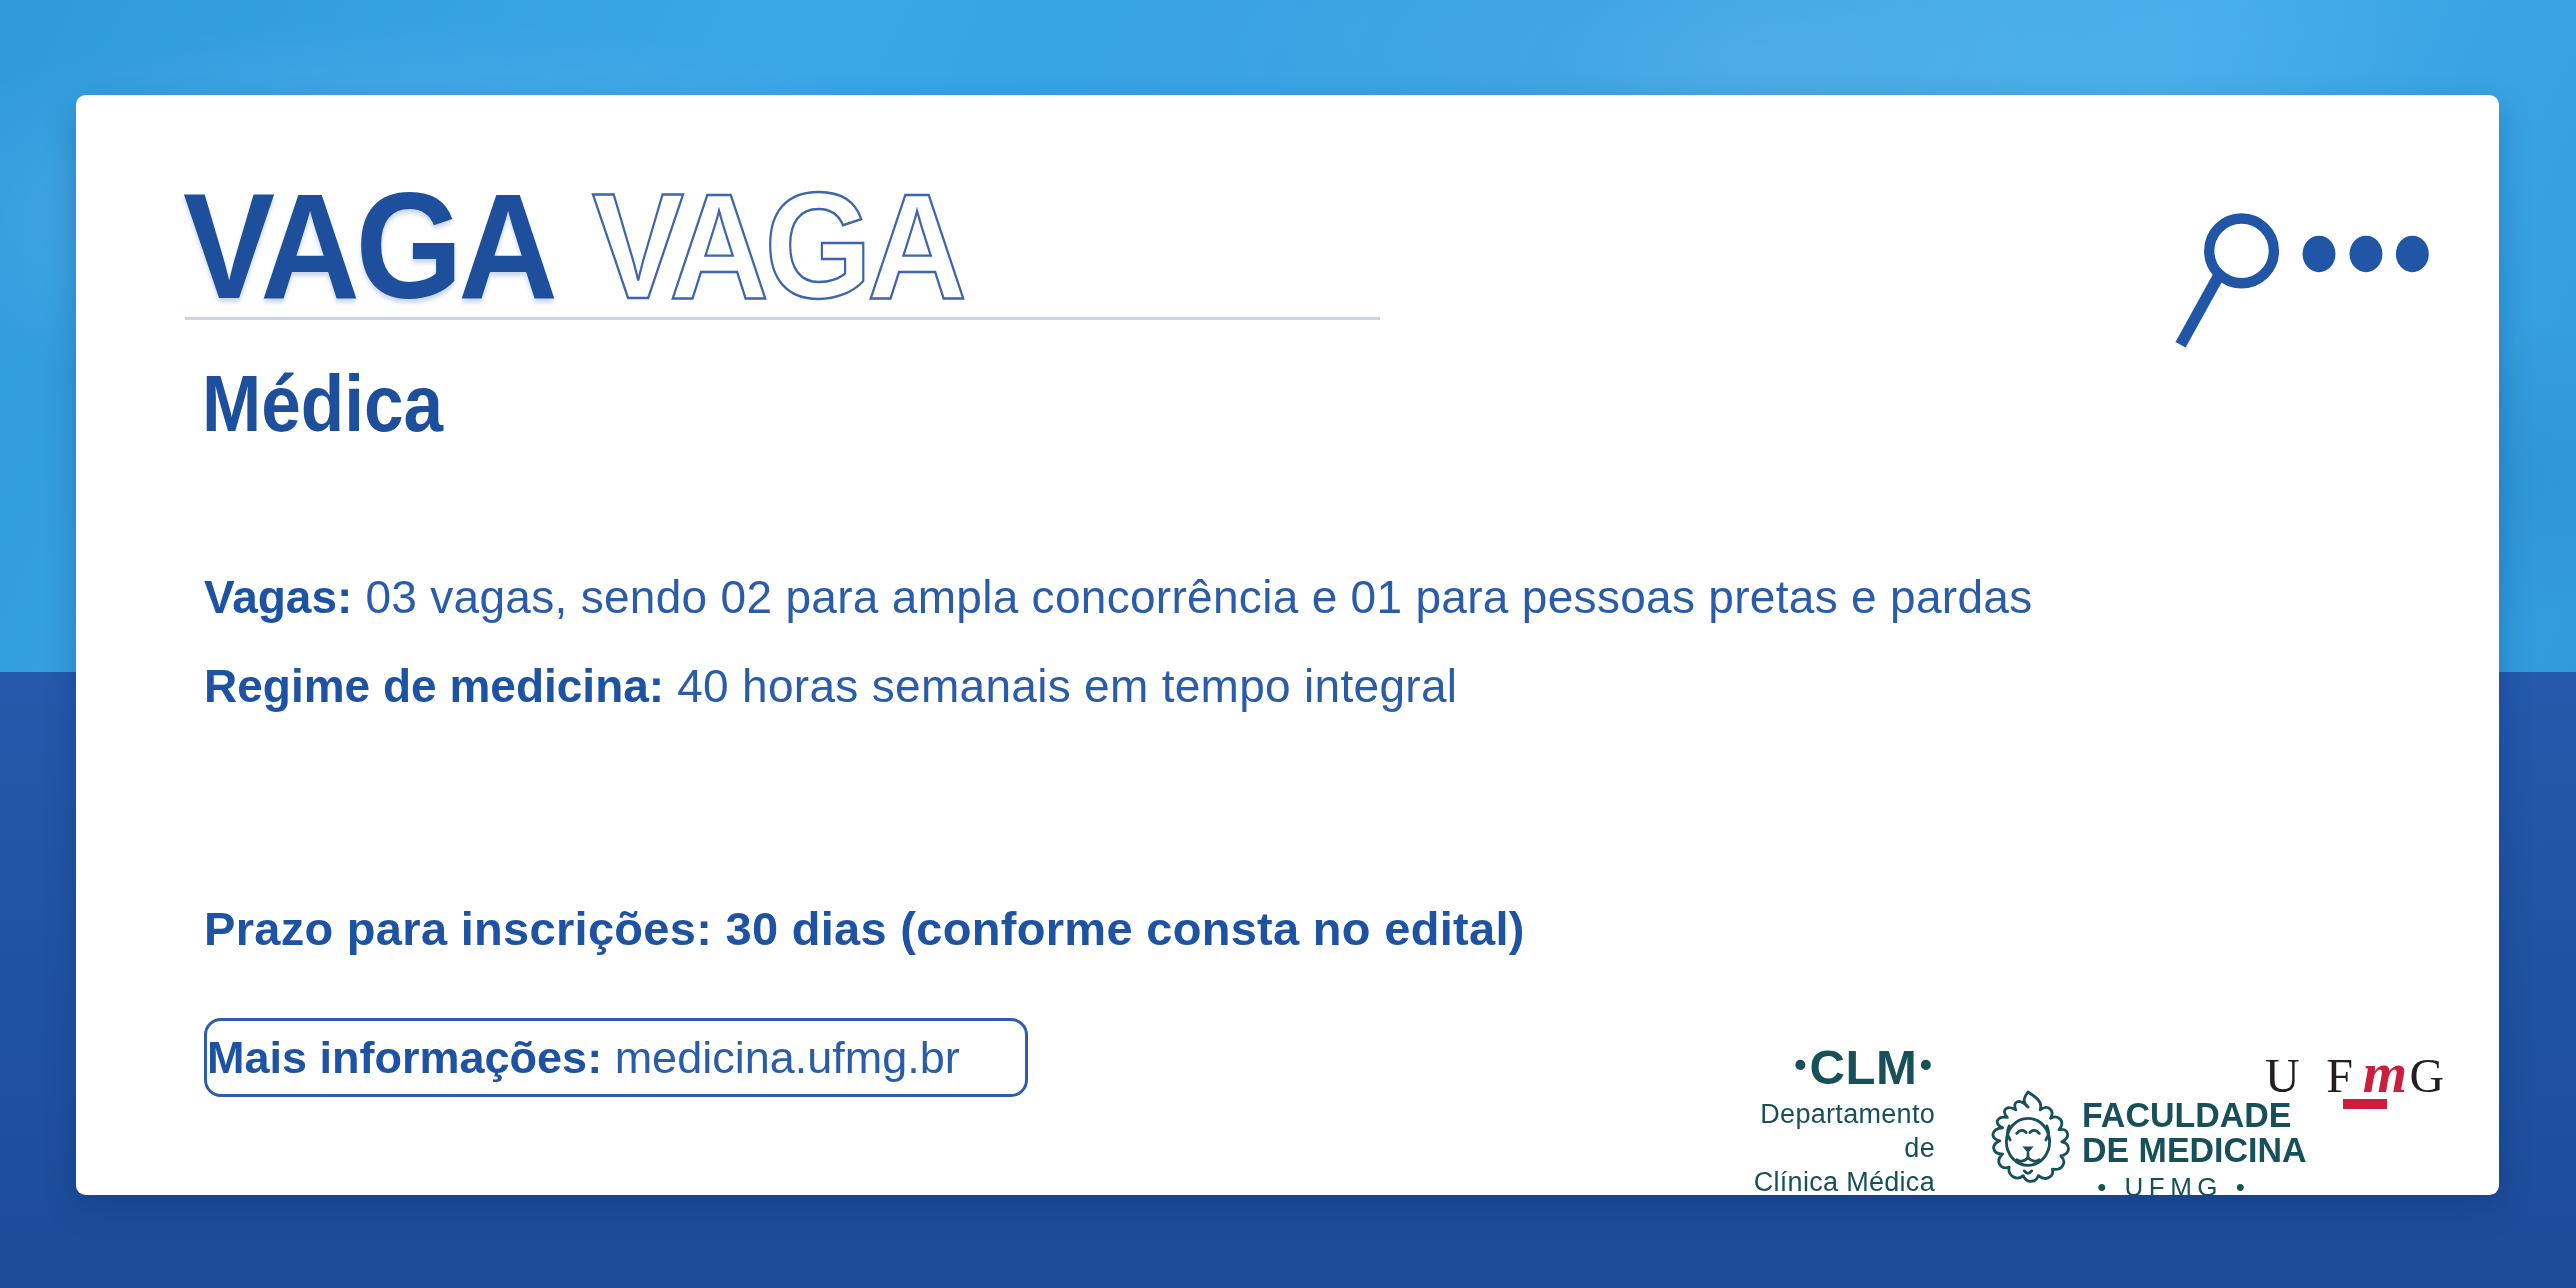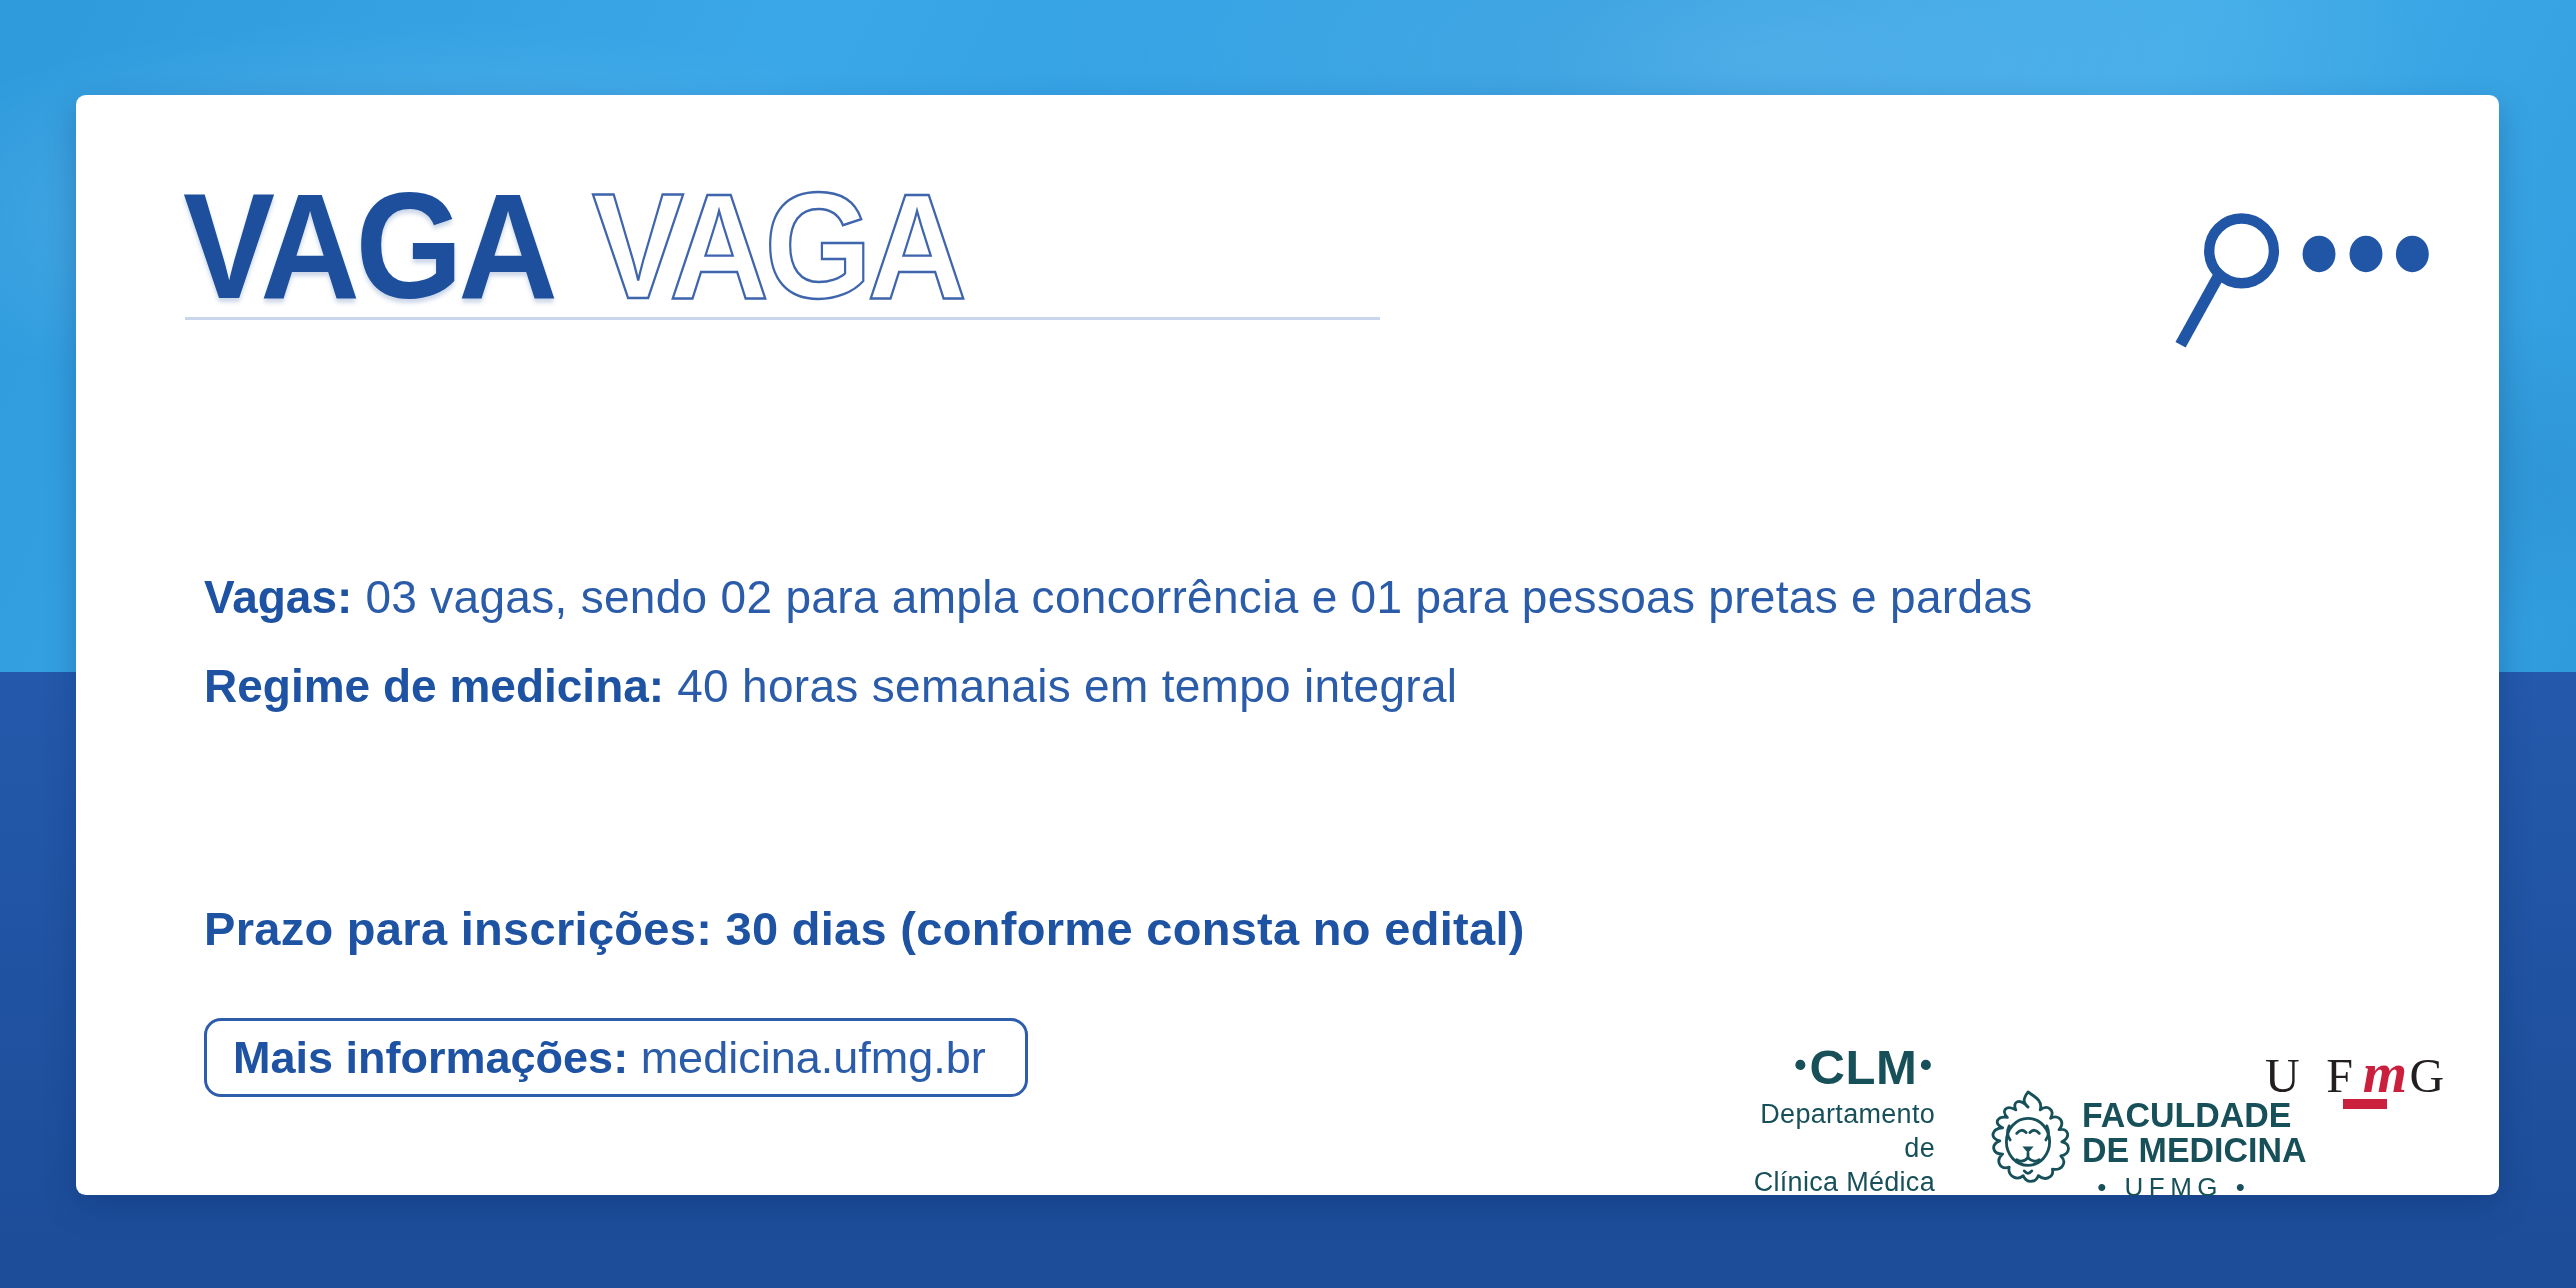--- a/index.html
+++ b/index.html
@@ -107,6 +107,7 @@
     <div class="divider"></div>
 
     <div class="heading">
+      <div><span class="hl">Médica</span></div>
     </div>
 
     <div class="row row-vagas"><b>Vagas:</b><span> 03 vagas, sendo 02 para ampla concorrência e 01 para pessoas pretas e pardas</span></div>

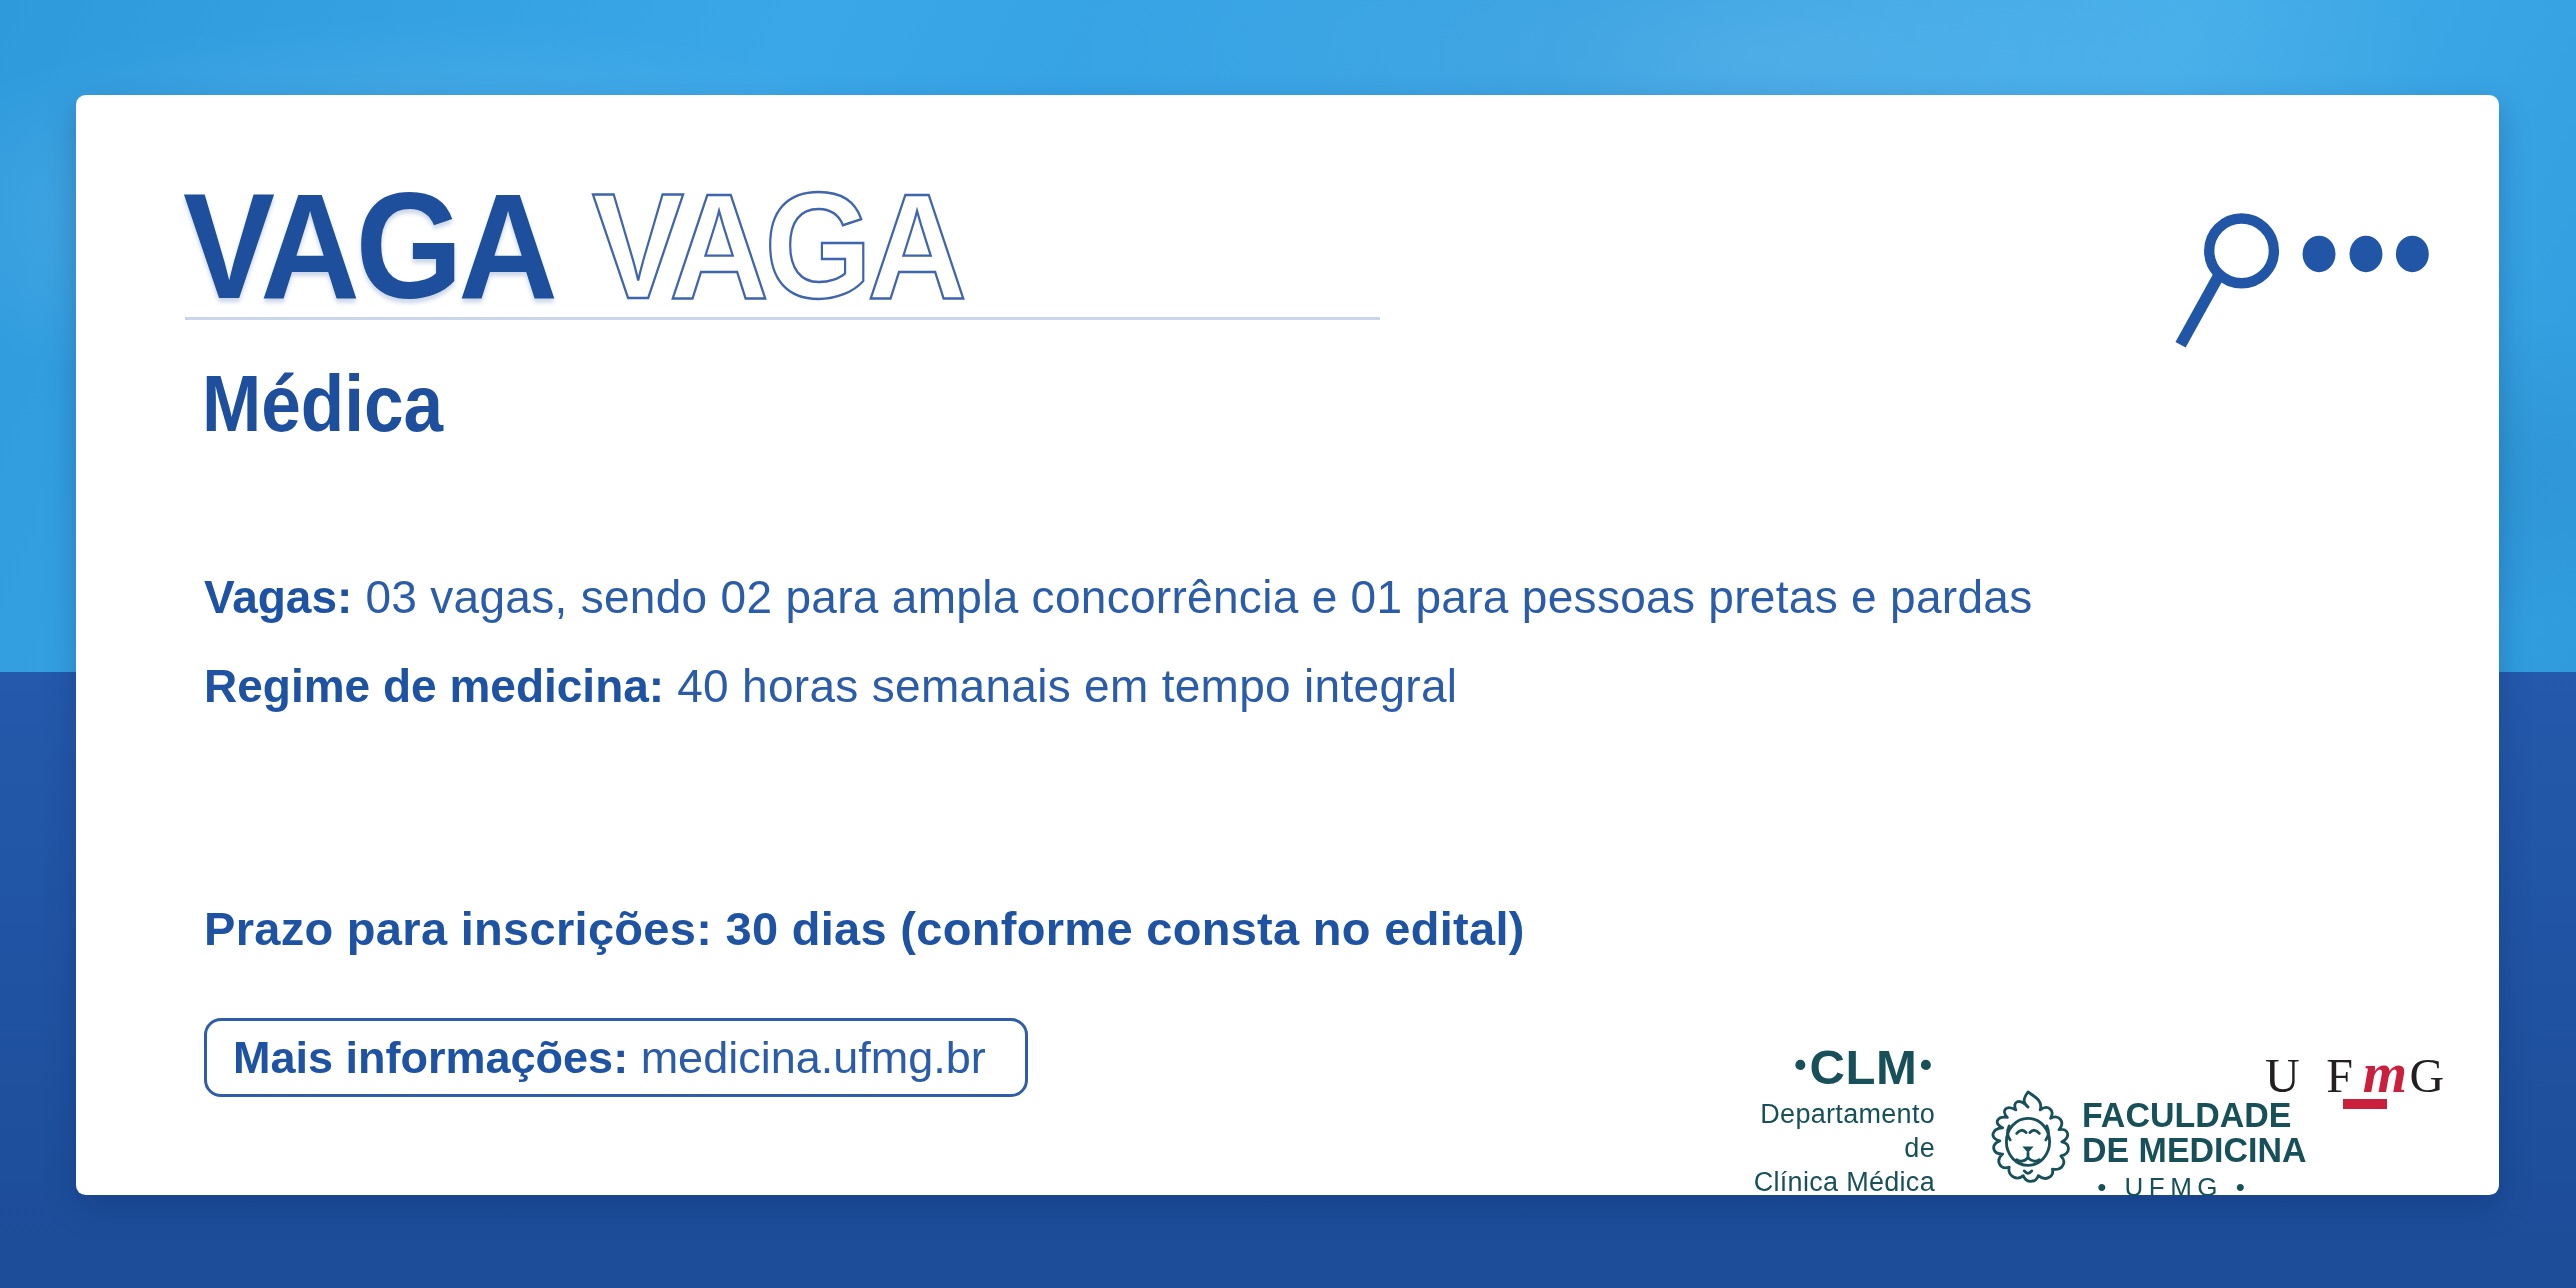--- a/index.html
+++ b/index.html
@@ -60,7 +60,7 @@
   .info-box{
     position:absolute;left:128px;top:923px;width:824px;height:79px;
     border:3.1px solid #2e5dab;border-radius:17px;
-    display:flex;align-items:center;padding-left:26px;box-sizing:border-box;
+    display:flex;align-items:center;box-sizing:border-box;
     font-size:45px;color:#2b5ca9;white-space:pre;
   }
   .info-box b{color:#1e52a2;}

